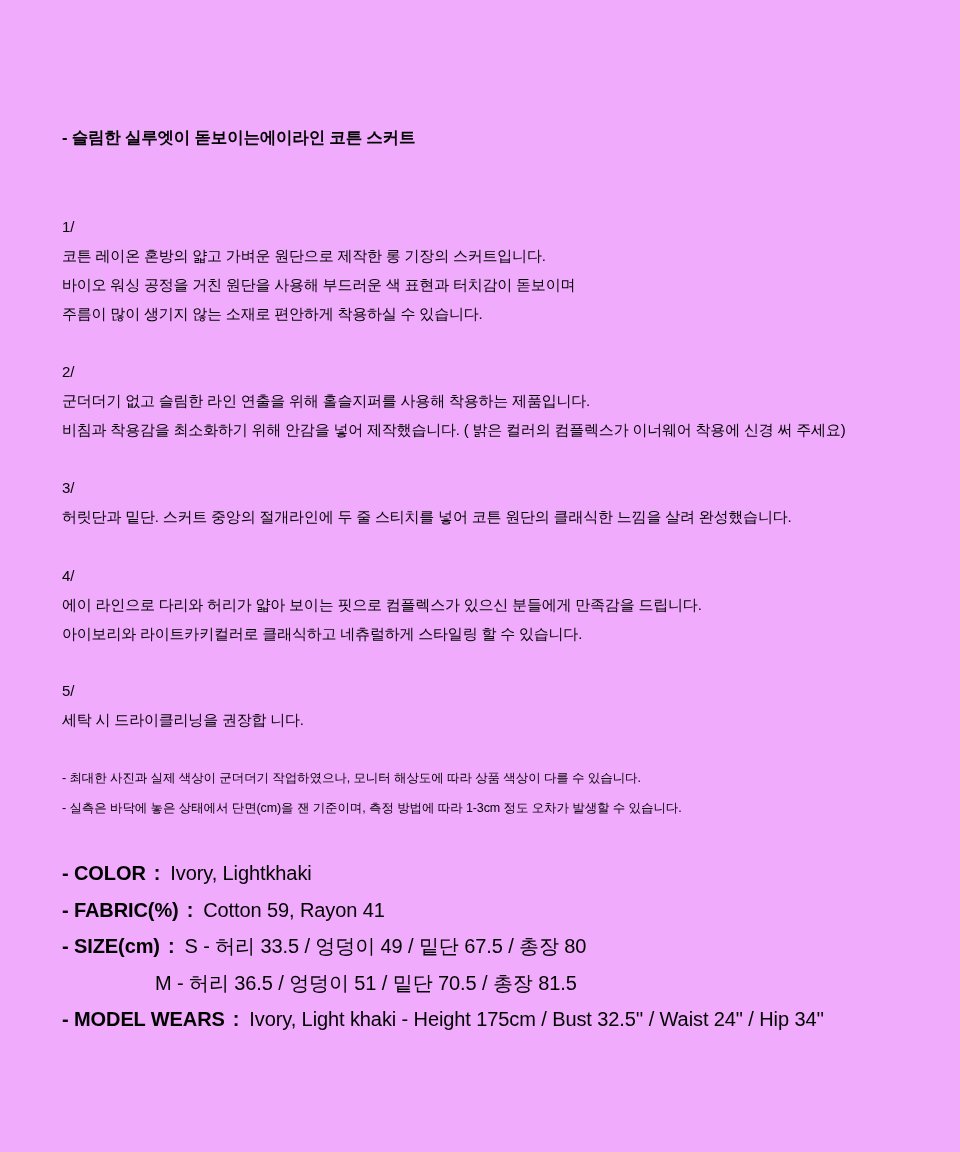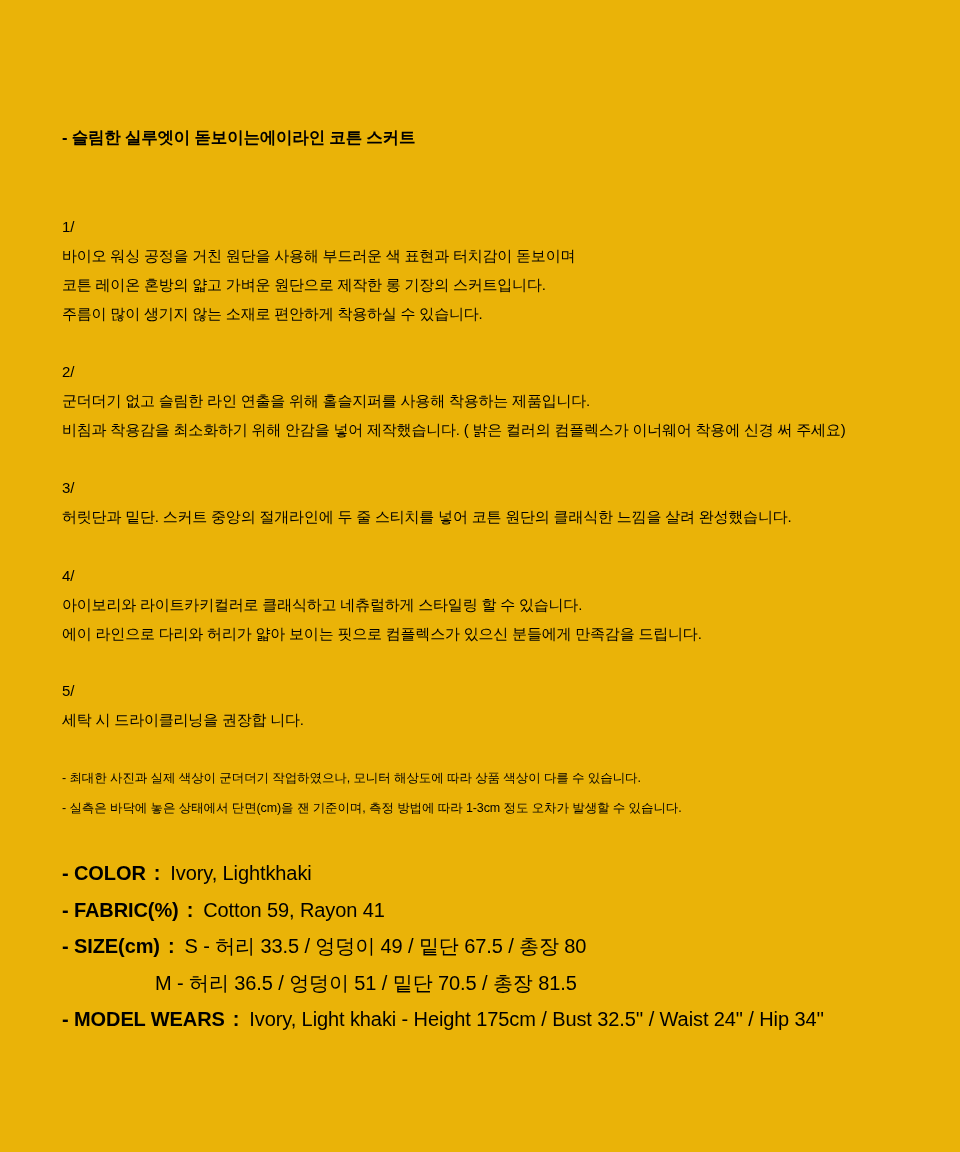--- a/index.html
+++ b/index.html
@@ -11,7 +11,7 @@
     position: relative;
     width: 960px;
     height: 1152px;
-    background: #eab308;
+    background: #f0abfc;
     color: #000000;
     font-family: "Liberation Sans", "DejaVu Sans", sans-serif;
     overflow: hidden;

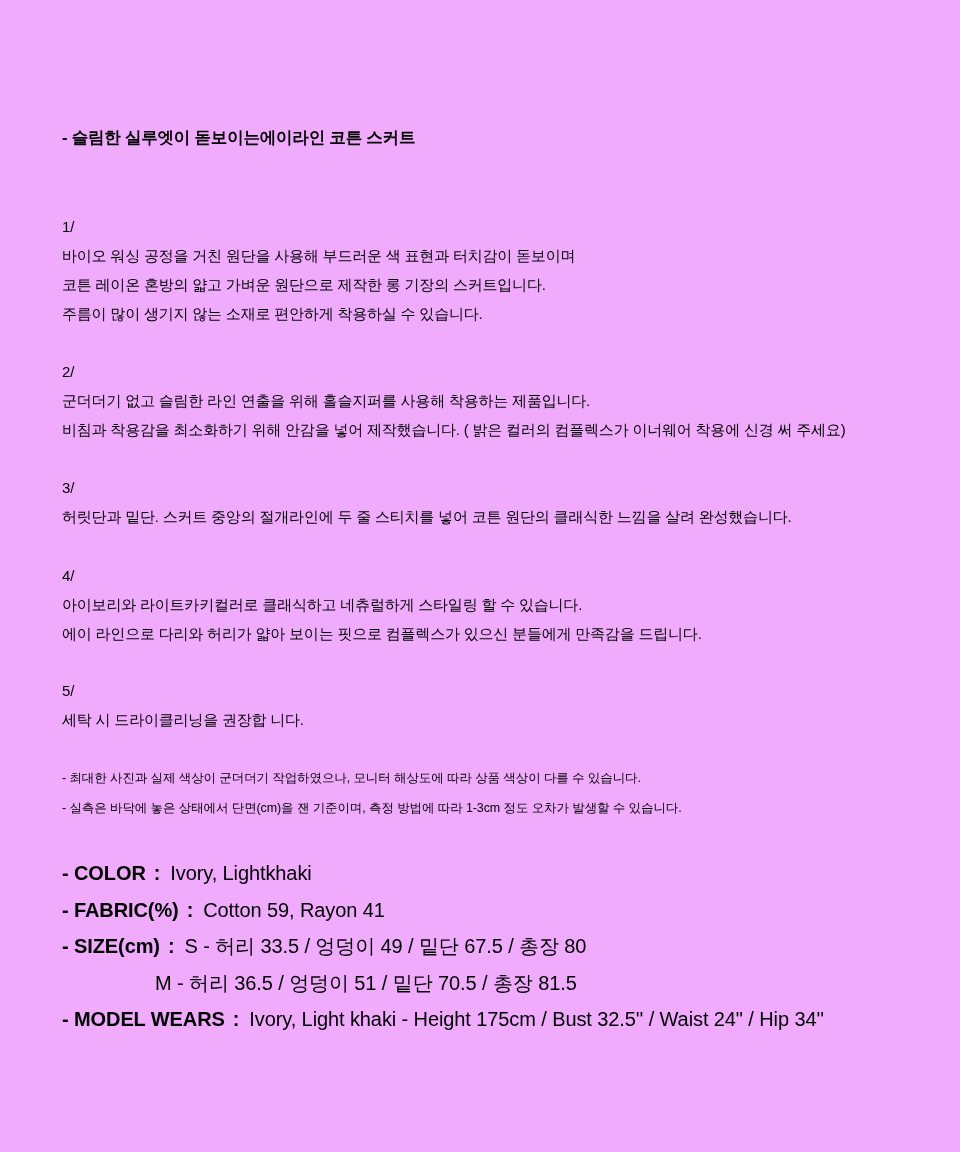--- a/index.html
+++ b/index.html
@@ -80,8 +80,8 @@
 
   <div class="section" id="sec1">
     <div>1/</div>
+    <div>코튼 레이온 혼방의 얇고 가벼운 원단으로 제작한 롱 기장의 스커트입니다.</div>
     <div>바이오 워싱 공정을 거친 원단을 사용해 부드러운 색 표현과 터치감이 돋보이며</div>
-    <div>코튼 레이온 혼방의 얇고 가벼운 원단으로 제작한 롱 기장의 스커트입니다.</div>
     <div>주름이 많이 생기지 않는 소재로 편안하게 착용하실 수 있습니다.</div>
   </div>
 

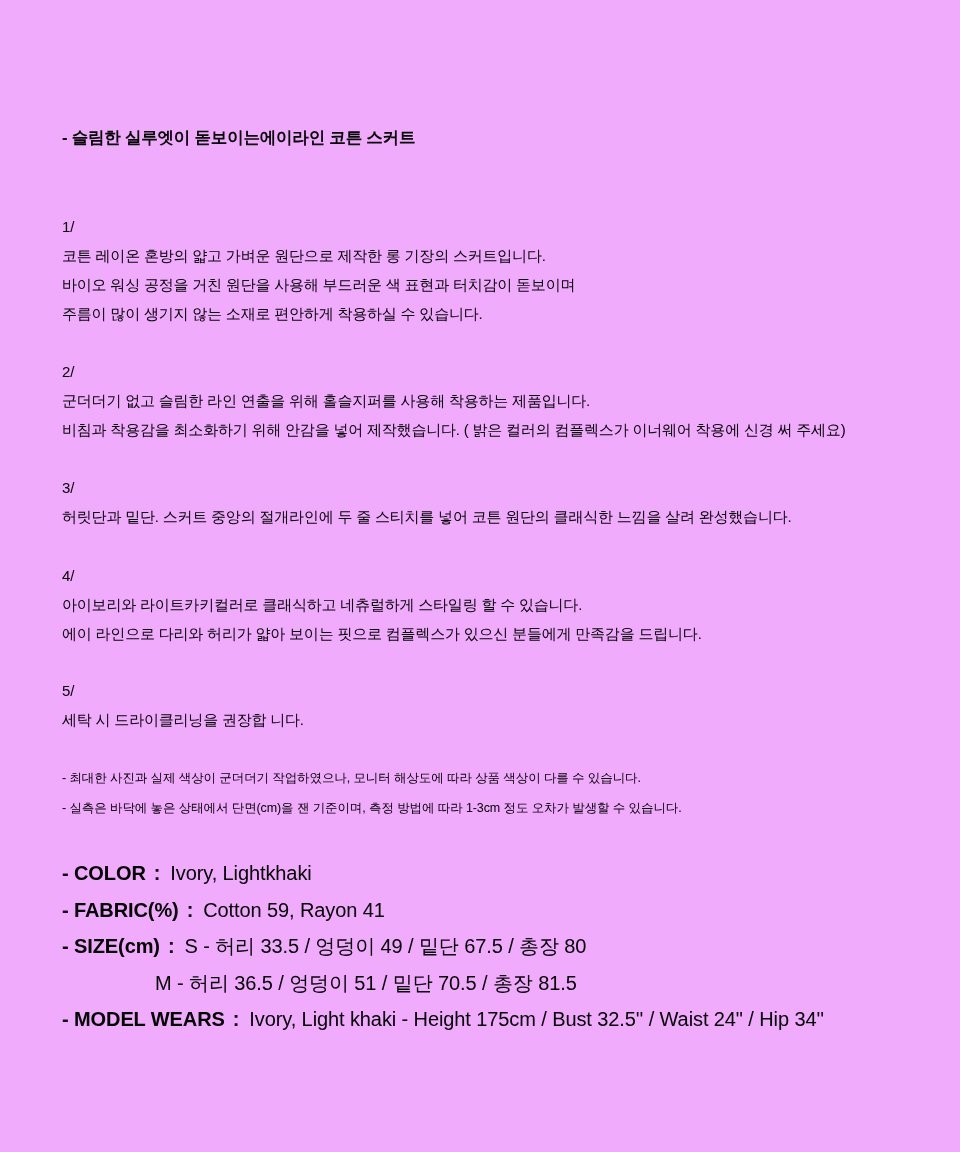--- a/index.html
+++ b/index.html
@@ -98,8 +98,8 @@
 
   <div class="section" id="sec4">
     <div>4/</div>
+    <div>에이 라인으로 다리와 허리가 얇아 보이는 핏으로 컴플렉스가 있으신 분들에게 만족감을 드립니다.</div>
     <div>아이보리와 라이트카키컬러로 클래식하고 네츄럴하게 스타일링 할 수 있습니다.</div>
-    <div>에이 라인으로 다리와 허리가 얇아 보이는 핏으로 컴플렉스가 있으신 분들에게 만족감을 드립니다.</div>
   </div>
 
   <div class="section" id="sec5">

